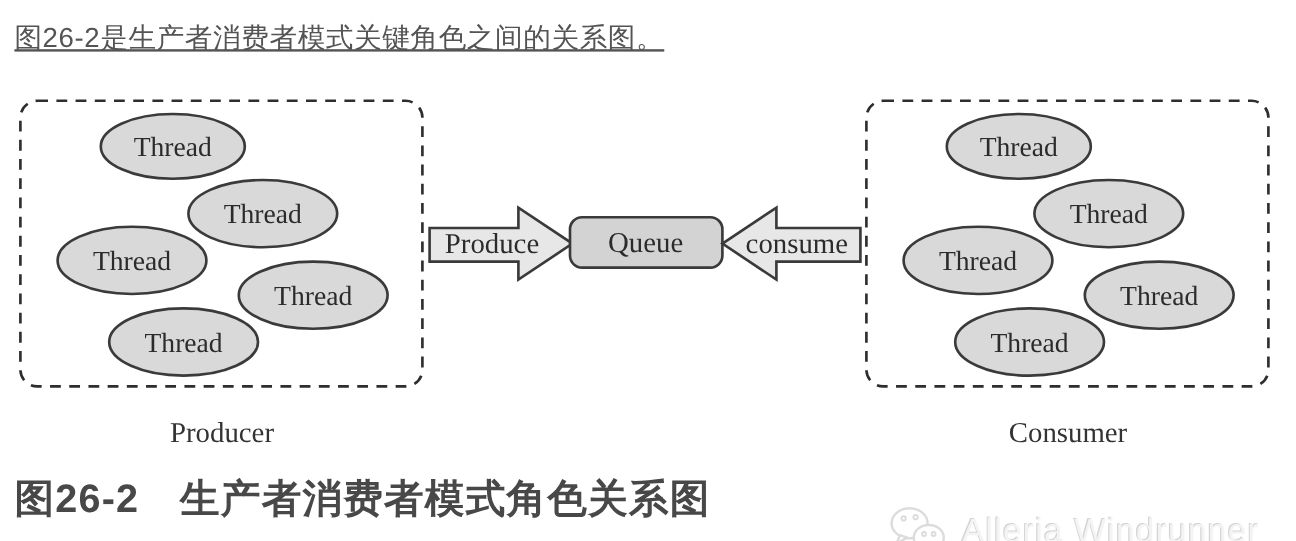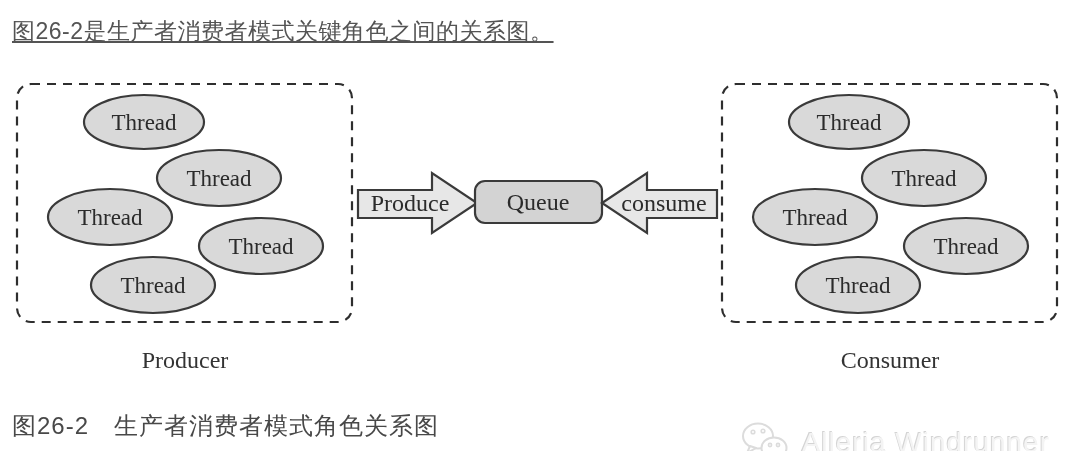--- a/index.html
+++ b/index.html
@@ -57,11 +57,10 @@
   .caption {
     position: absolute;
     left: 12px; top: 394px;
-    font-size: 24px;
-    font-weight: normal;
+    font-size: 33px;
+    font-weight: bold;
     color: #484848;
     letter-spacing: 1px;
-    margin-top: 16px;
   }
   .watermark {
     position: absolute;

